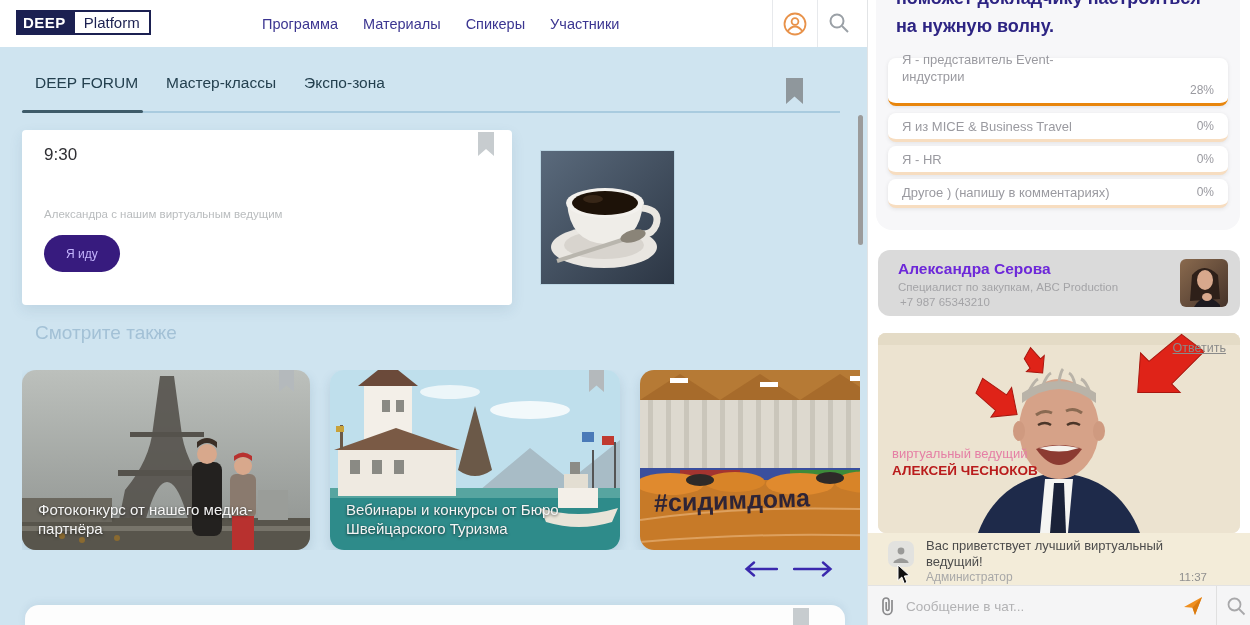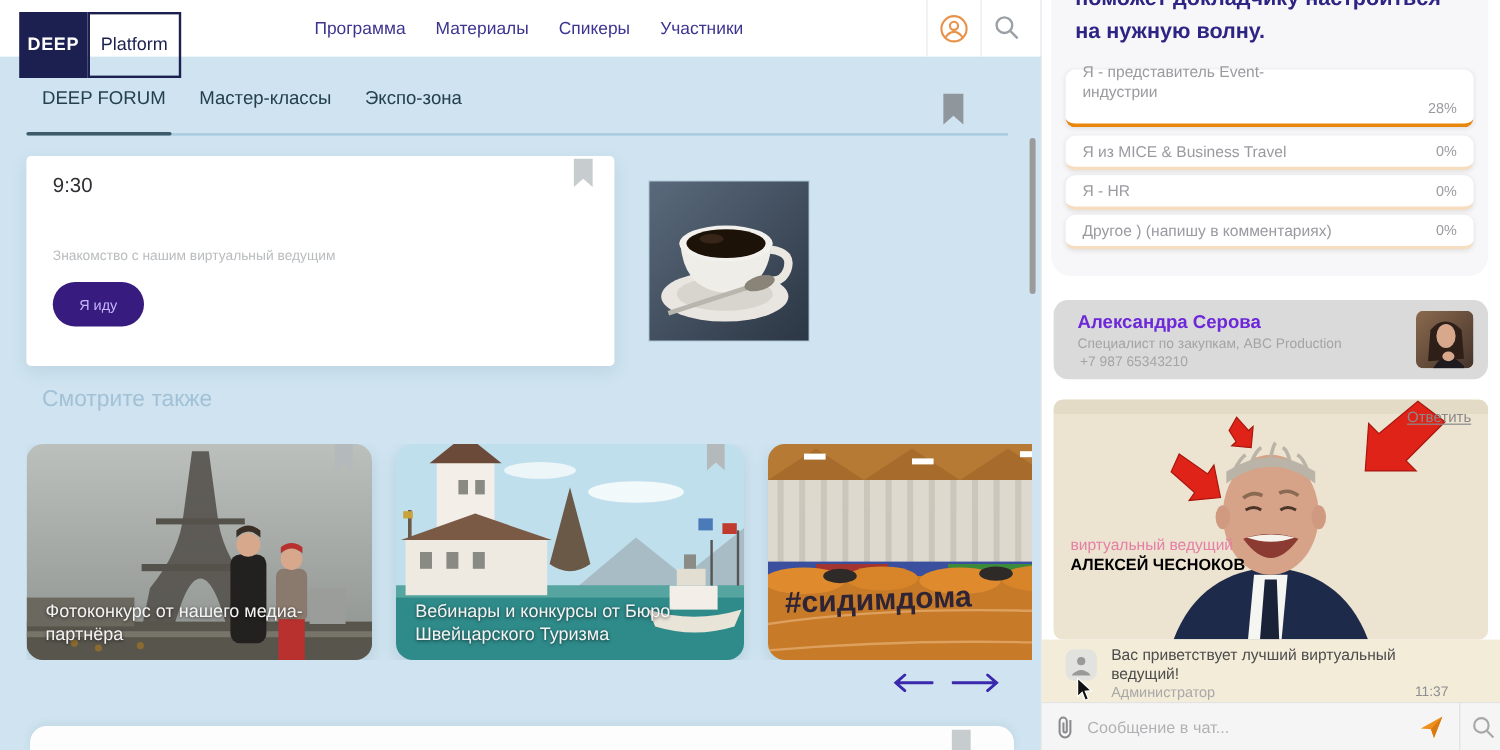--- a/index.html
+++ b/index.html
@@ -10,7 +10,7 @@
   
   #header { left:0; top:0; width:868px; height:47px; background:#fff; z-index:5; }
   #logo { left:16px; top:10px; display:flex; align-items:stretch; cursor:pointer; }
-  #logo .lg1 { background:#1b2051; color:#fff; font-weight:bold; font-size:15px; padding:19px 7px; letter-spacing:.5px; }
+  #logo .lg1 { background:#1b2051; color:#fff; font-weight:bold; font-size:15px; padding:4px 7px; letter-spacing:.5px; }
   #logo .lg2 { border:2px solid #1b2051; color:#1b2051; font-size:15px; padding:2px 9px; display:flex; align-items:center; }
   #mainnav { left:262px; top:0; height:47px; display:flex; align-items:center; gap:25px; }
   #mainnav .nav-item { font-size:14.5px; color:#3b3591; cursor:pointer; white-space:nowrap; }

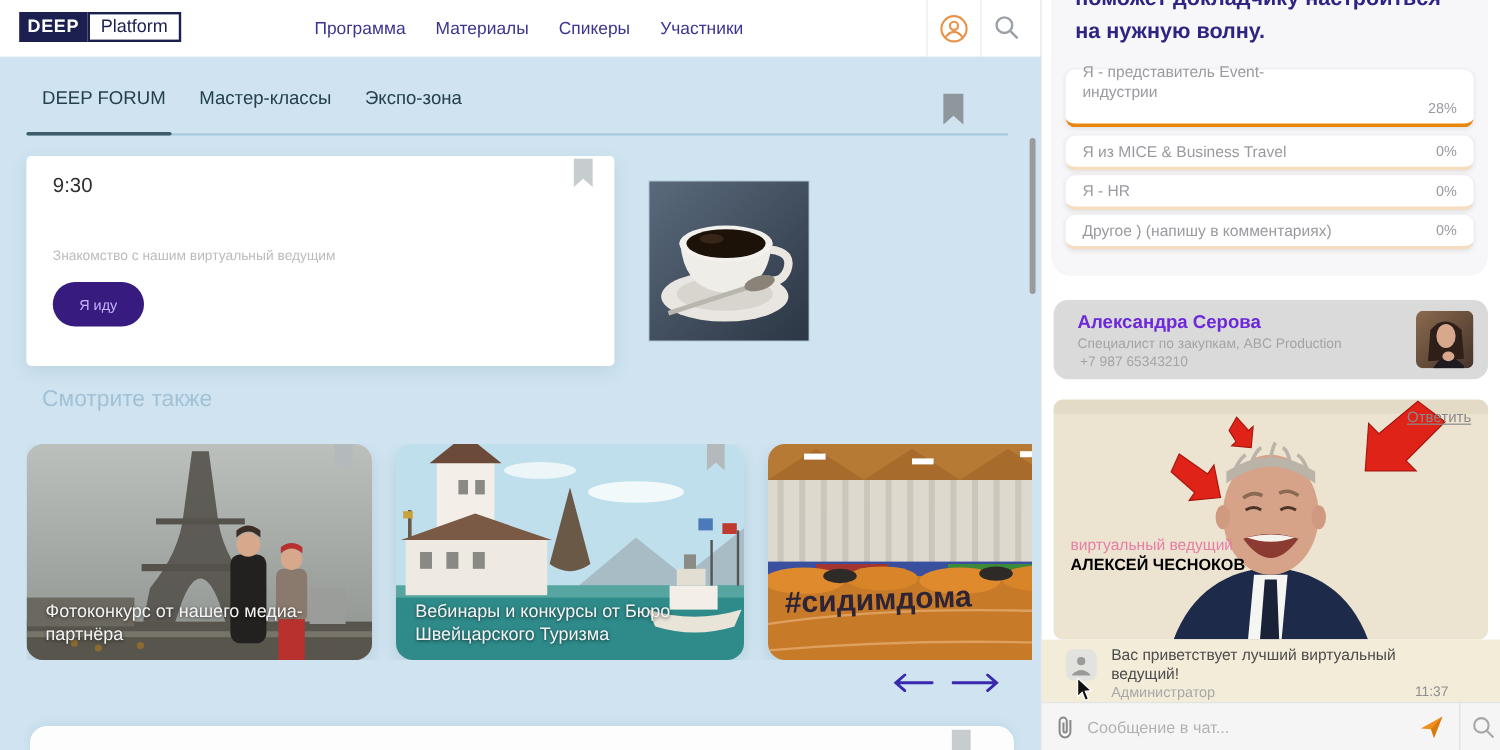--- a/index.html
+++ b/index.html
@@ -125,7 +125,7 @@
 
     <div id="sched-card" class="abs">
       <div id="sched-time" class="abs">9:30</div>
-      <div id="sched-sub" class="abs">Знакомство с нашим виртуальный ведущим</div>
+      <div id="sched-sub" class="abs">Александра с нашим виртуальным ведущим</div>
       <button id="sched-btn" class="abs">Я иду</button>
       <div id="sched-bookmark" class="abs">
         <svg class="bm" width="16" height="24" viewBox="0 0 16 24">

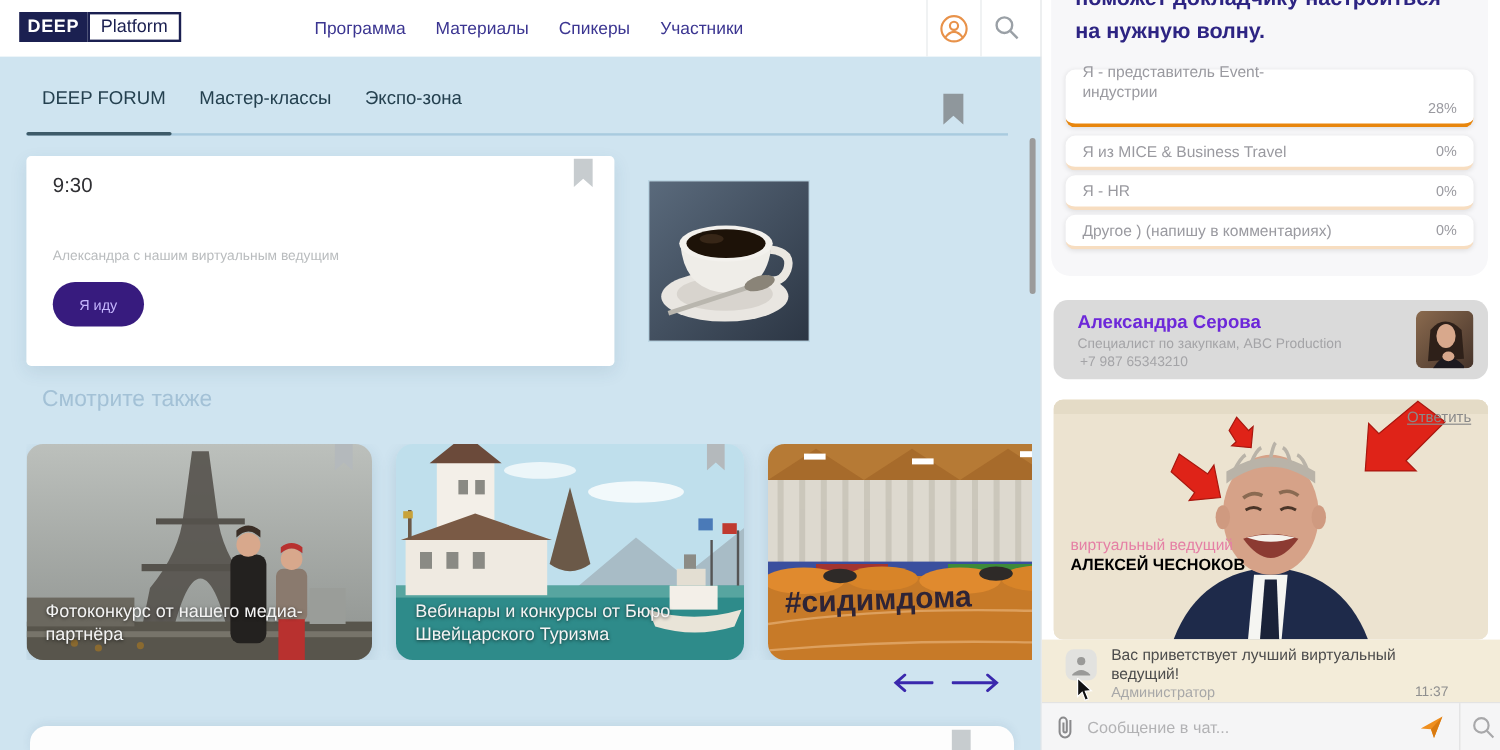--- a/index.html
+++ b/index.html
@@ -85,7 +85,7 @@
   #video-card { left:10px; top:333px; width:362px; height:200px; border-radius:8px; overflow:hidden; background:#ece3d0; }
   #reply-link { right:14px; top:8px; font-size:12.5px; color:#8a8a8a; text-decoration:underline; cursor:pointer; z-index:4; }
   #vid-label1 { left:14px; top:113px; font-size:13px; color:#e57fa5; z-index:4; }
-  #vid-label2 { left:14px; top:130px; font-size:13.5px; font-weight:bold; color:#000000; z-index:4; }
+  #vid-label2 { left:14px; top:130px; font-size:13.5px; font-weight:bold; color:#b91c1c; z-index:4; }
 
   #msg-band { left:0; top:533px; width:382px; height:52px; background:#f3ecd9; }
   #msg-avatar { left:20px; top:8px; width:26px; height:26px; background:#e2e2df; border-radius:7px; }

